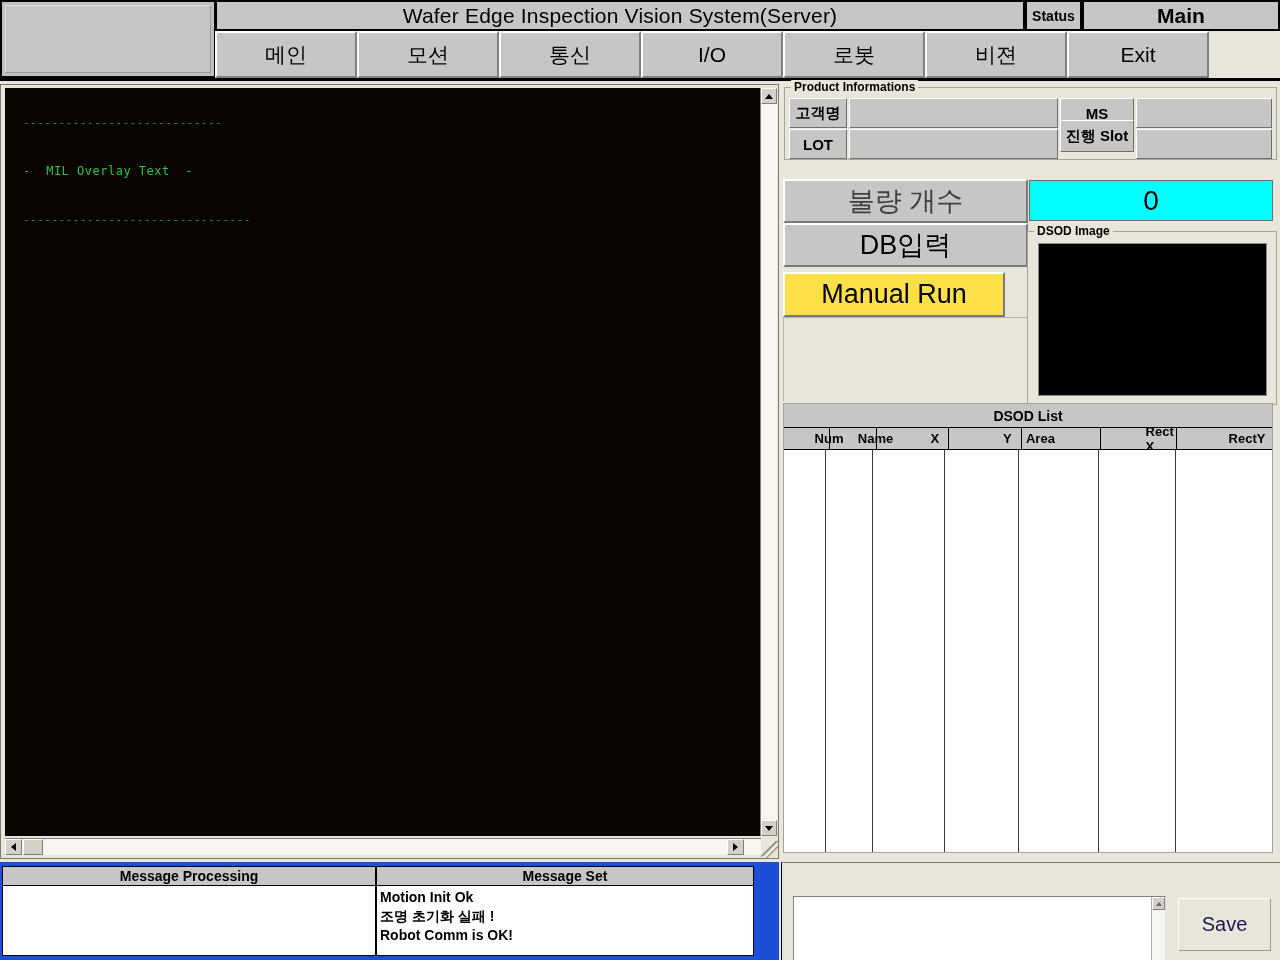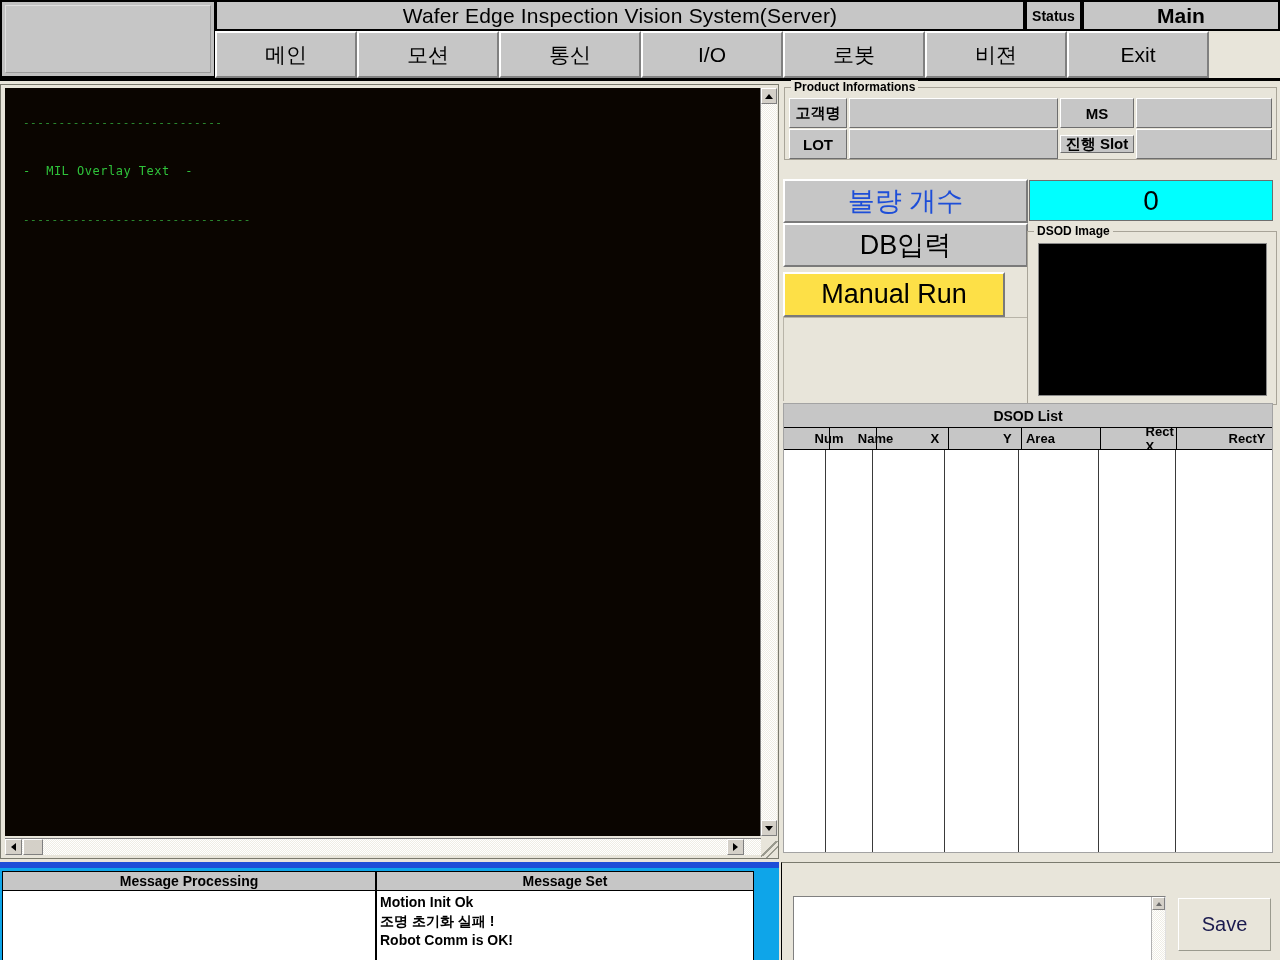--- a/index.html
+++ b/index.html
@@ -538,7 +538,7 @@
 
       <div class="field-label" style="left:4px; top:41px; width:58px; height:30px;">LOT</div>
       <div class="field-input" style="left:64px; top:41px; width:209px; height:30px;"></div>
-      <div class="field-label" style="left:275px; top:47px; width:74px; height:18px;">진행 Slot</div>
+      <div class="field-label" style="left:275px; top:32px; width:74px; height:32px;">진행 Slot</div>
       <div class="field-input" style="left:351px; top:41px; width:136px; height:30px;"></div>
     </div>
 

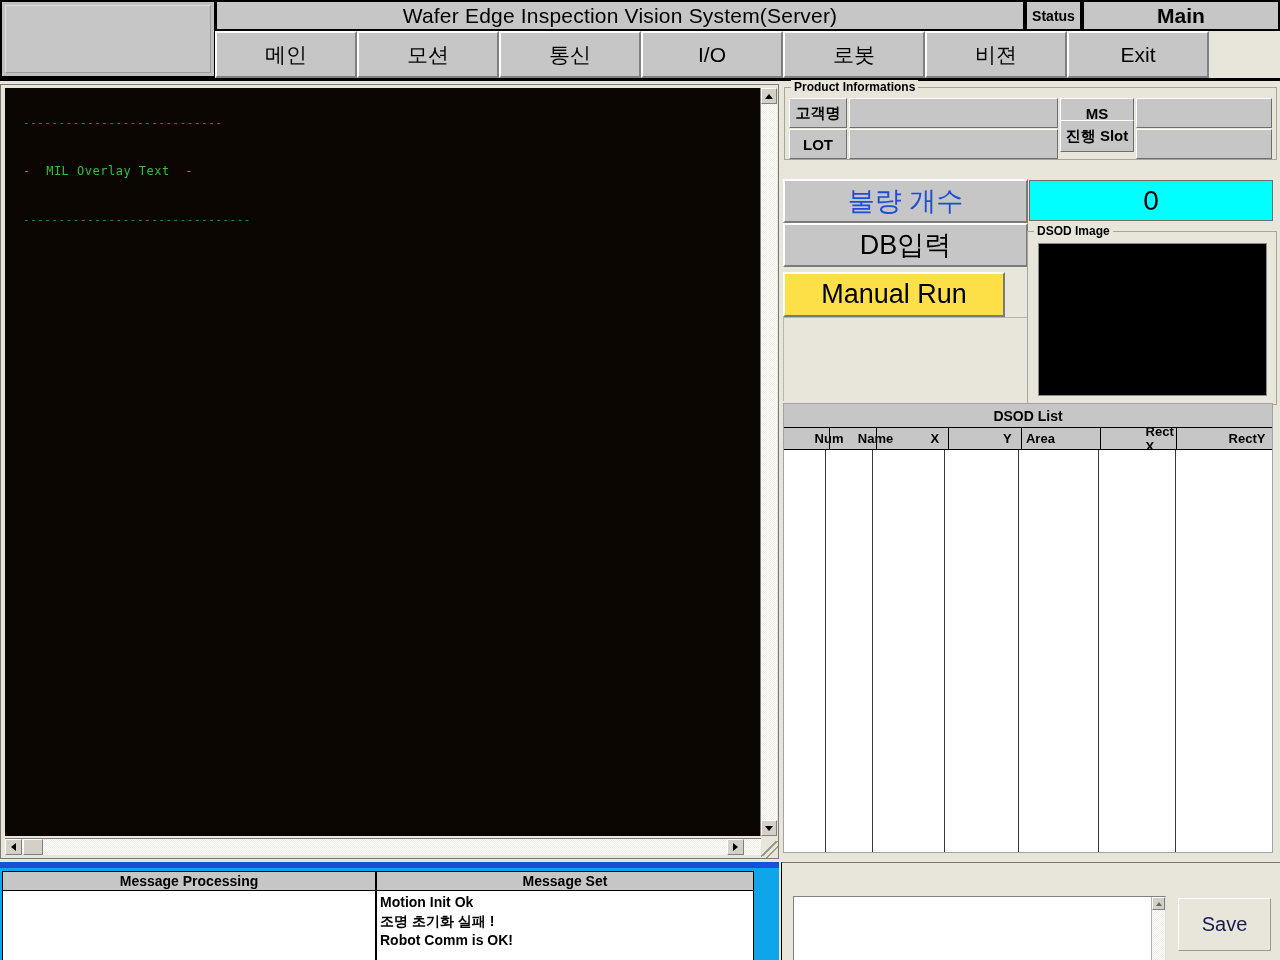--- a/index.html
+++ b/index.html
@@ -261,7 +261,7 @@
     border-top: 2px solid #ffffff; border-left: 2px solid #ffffff;
     border-right: 2px solid #7a7a7a; border-bottom: 2px solid #7a7a7a;
     display: flex; align-items: center; justify-content: center;
-    font-size: 27px; color: #1d4ed8;
+    font-size: 27px; color: #404040;
     cursor: pointer;
   }
   .badcount-value {

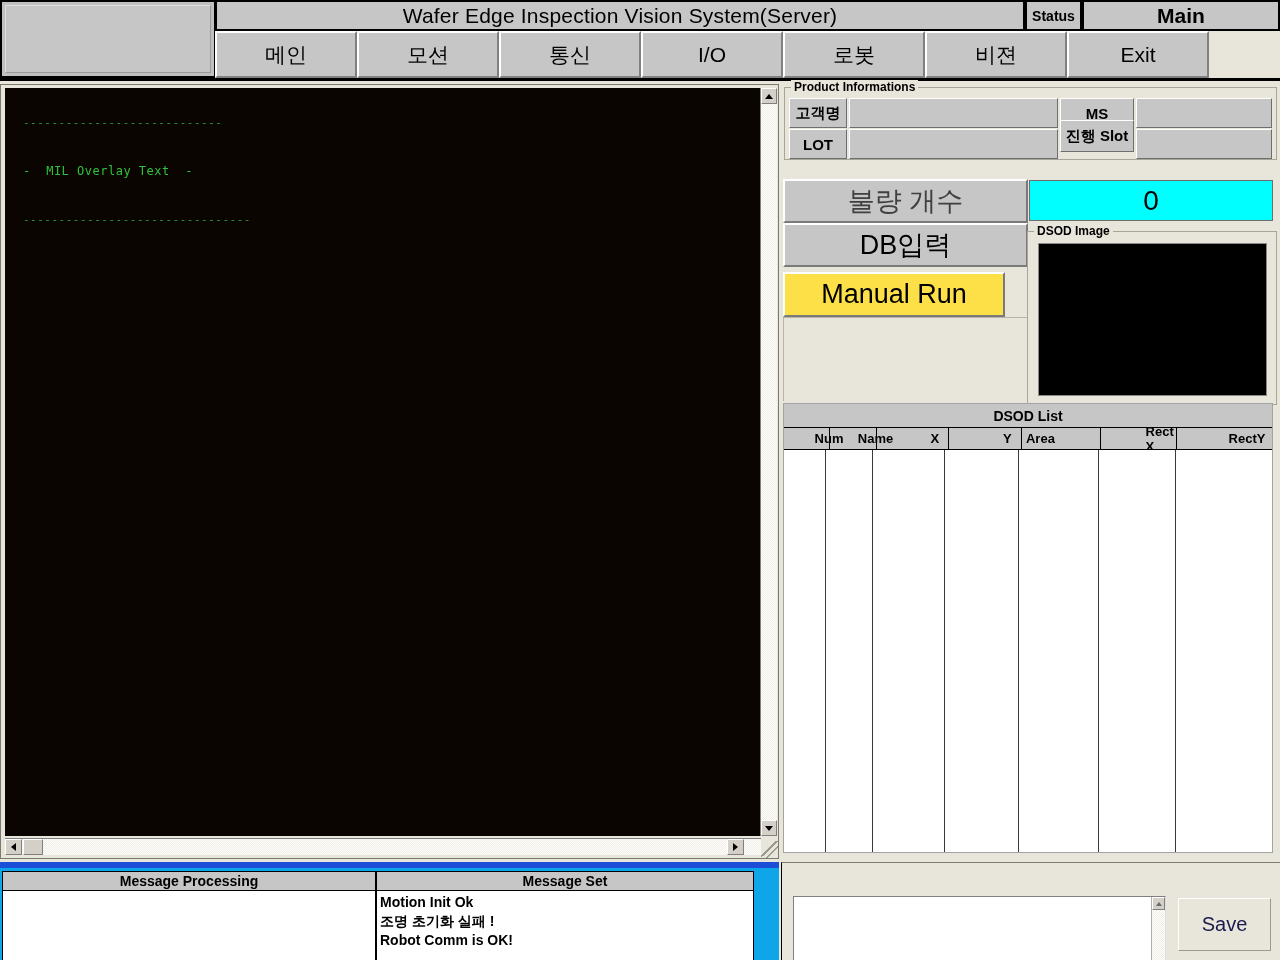--- a/index.html
+++ b/index.html
@@ -357,8 +357,8 @@
     position: absolute;
     left: 0; top: 862px;
     width: 779px; height: 98px;
-    background: #0ea5e9;
-    border-top: 6px solid #1d4ed8;
+    background: #1d4ed8;
+    border-top: 1px solid #1d4ed8;
   }
   .msg-col {
     position: absolute;

